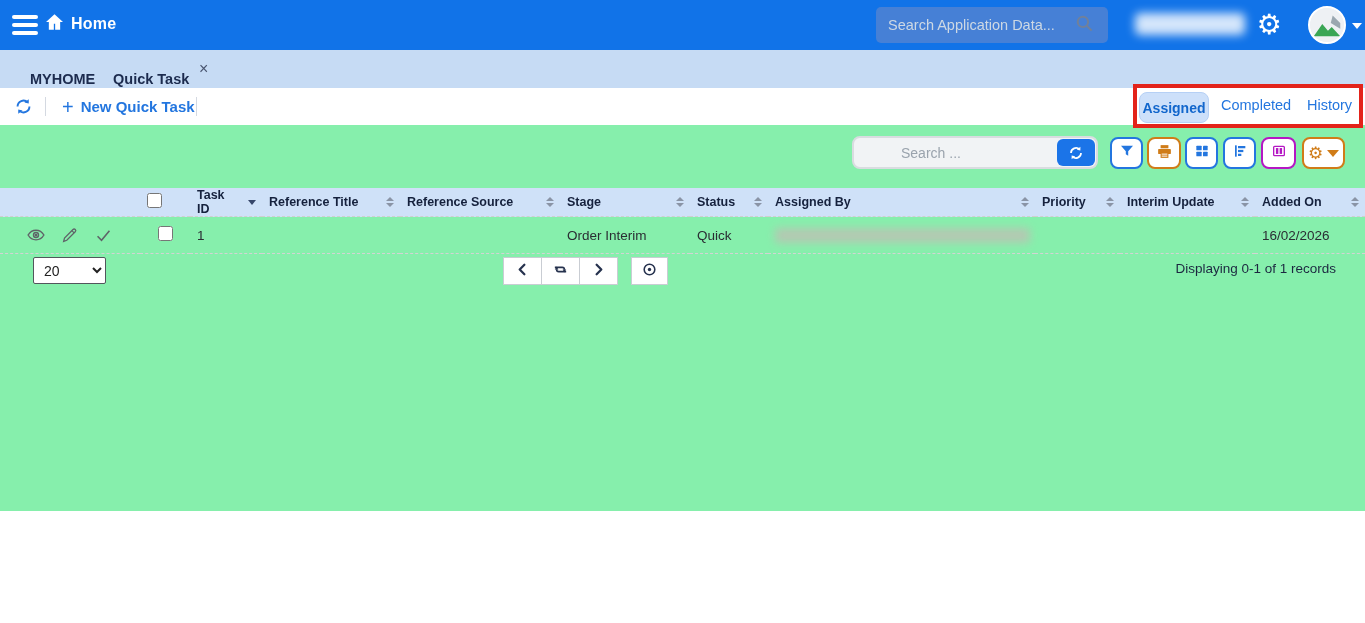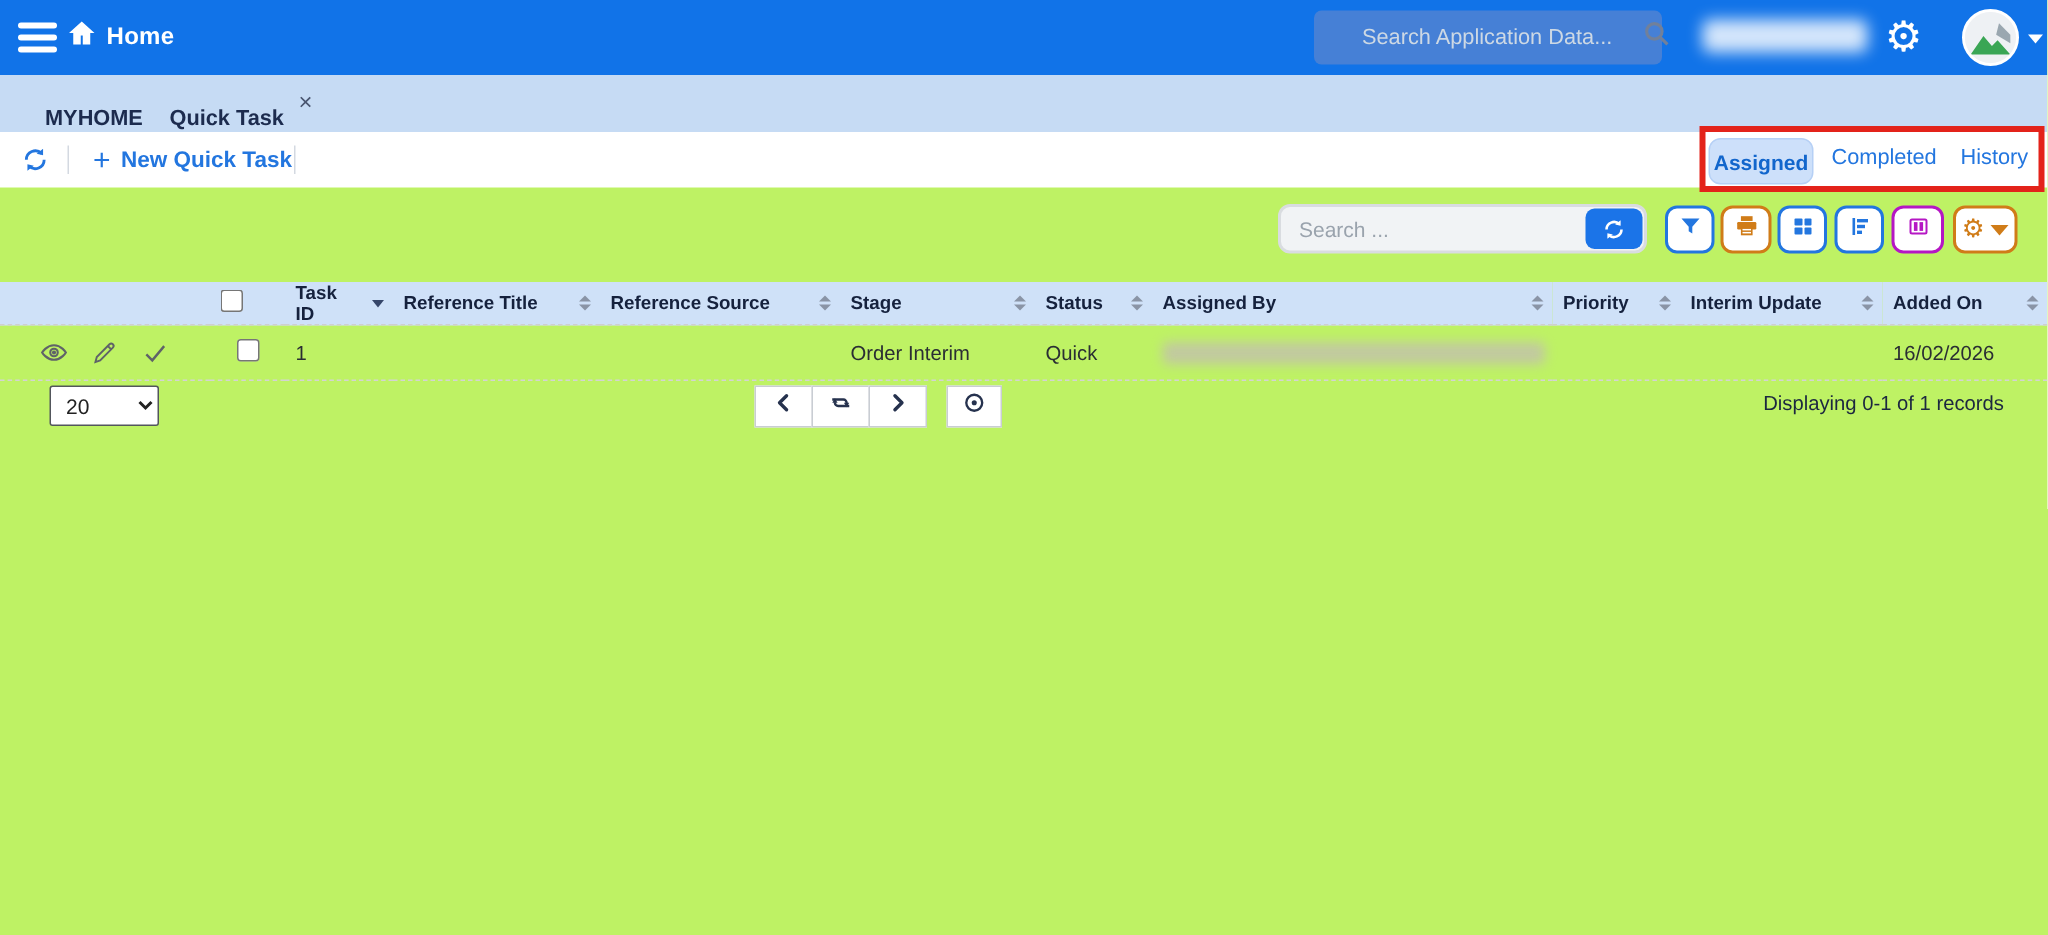--- a/index.html
+++ b/index.html
@@ -5,7 +5,7 @@
   * { margin:0; padding:0; box-sizing:border-box; }
   html,body { width:1365px; height:623px; overflow:hidden; background:#fff;
     font-family:"Liberation Sans","DejaVu Sans",sans-serif; }
-  .stage { position:relative; width:1365px; height:623px; background:#bef264; overflow:hidden; }
+  .stage { position:relative; width:1365px; height:511px; background:#86efac; overflow:hidden; }
 
   
   .navbar { position:absolute; left:0; top:0; width:1365px; height:50px; background:#1173e8; }

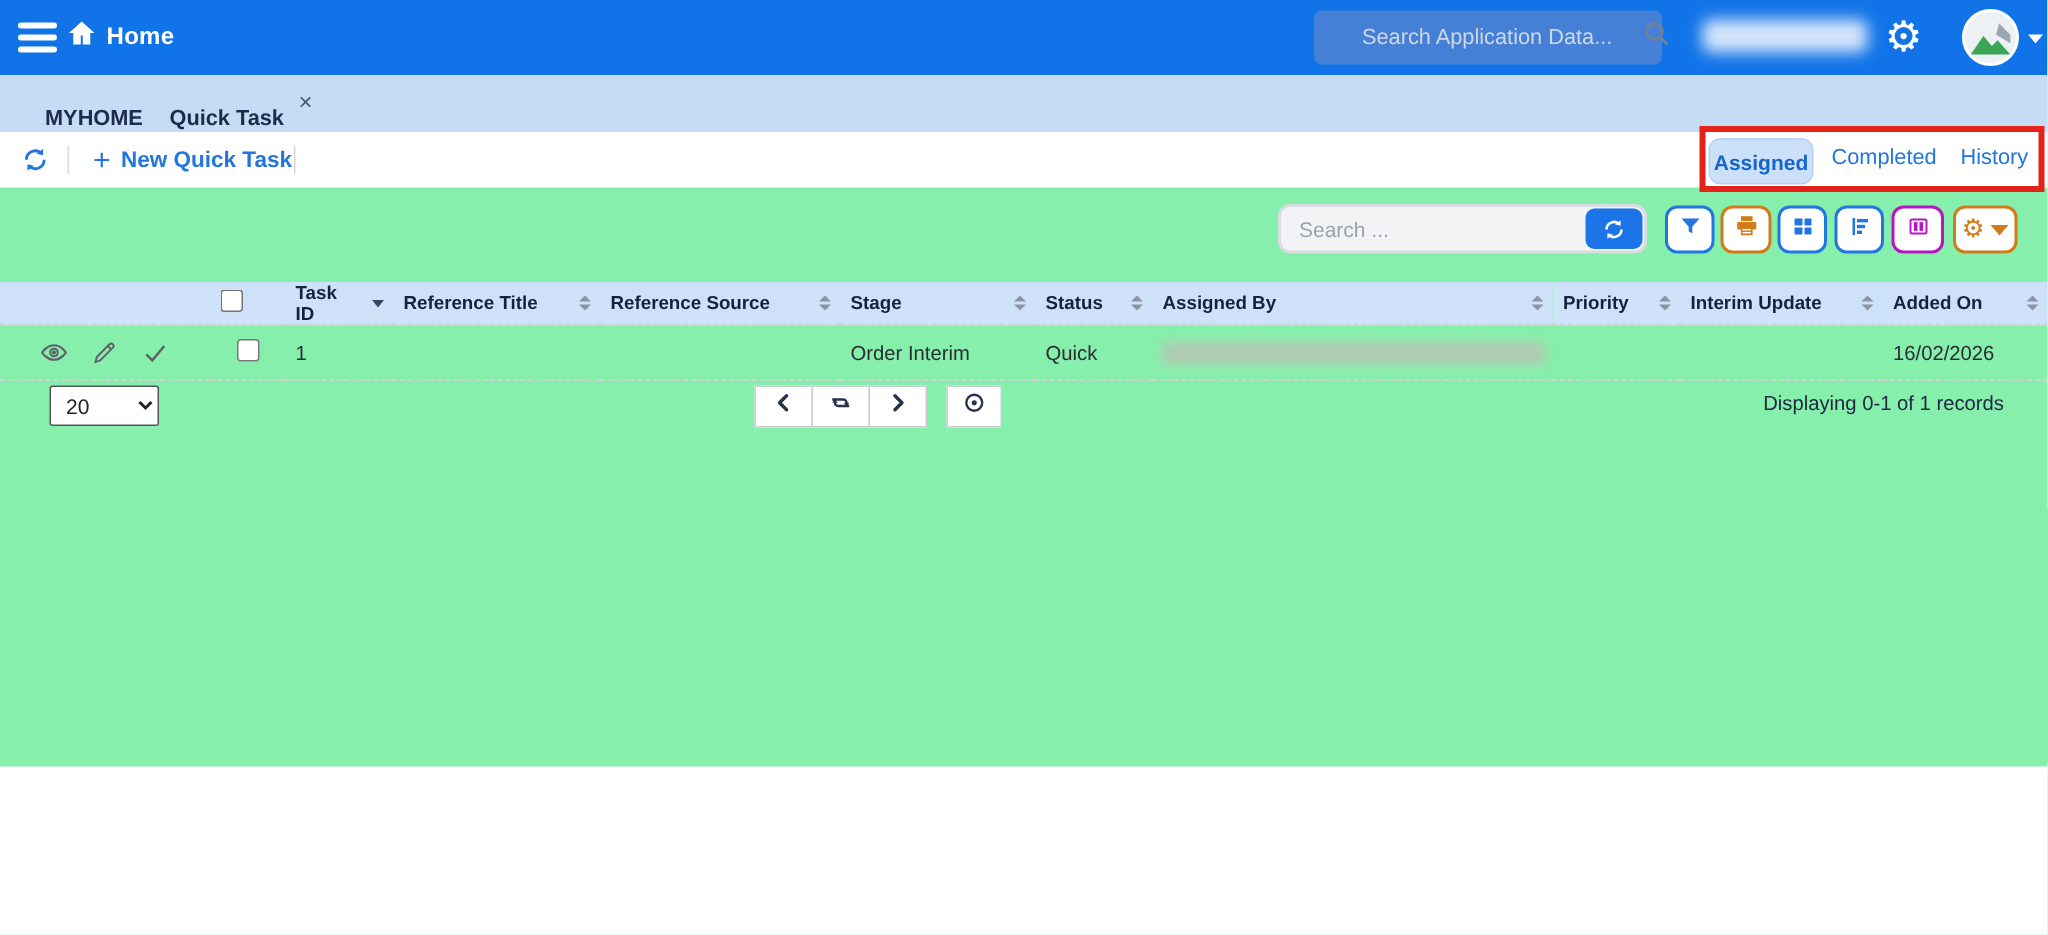--- a/index.html
+++ b/index.html
@@ -16,7 +16,7 @@
   .nav-search { position:absolute; left:876px; top:7px; width:232px; height:36px; background:#4680d6;
     border-radius:5px; display:flex; align-items:center; }
   .nav-search input { flex:1; height:100%; background:transparent; border:none; outline:none;
-    padding-left:32px; font-size:14.5px; color:#fff; font-family:inherit; }
+    padding-left:12px; font-size:14.5px; color:#fff; font-family:inherit; }
   .nav-search input::placeholder { color:#cdd8e4; opacity:1; }
   .nav-search .mag { margin-right:14px; }
   .nav-blur { position:absolute; left:1135px; top:13px; width:110px; height:22px; border-radius:5px;

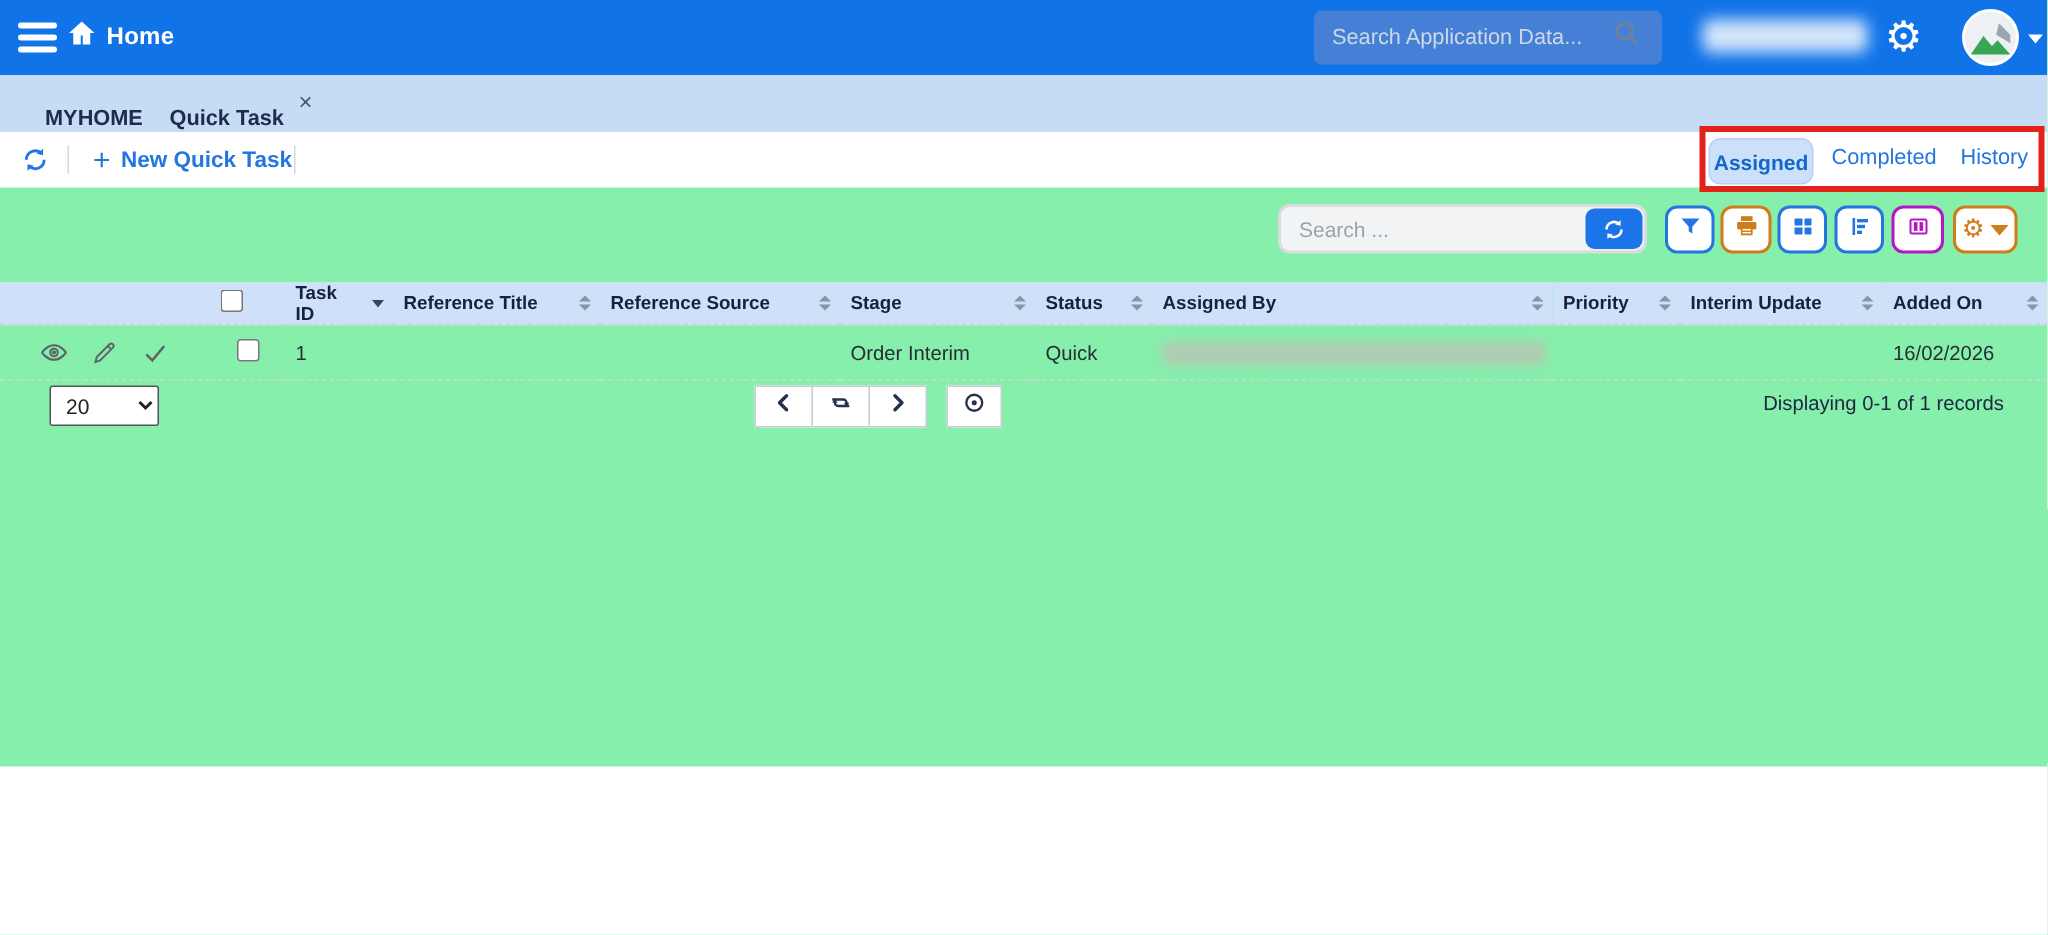--- a/index.html
+++ b/index.html
@@ -51,7 +51,7 @@
 
   
   .grid-search { position:absolute; left:852px; top:136px; width:246px; height:33px;
-    background:#f1f3f5; border:2px solid #d9dce0; border-radius:8px; display:flex; align-items:center; }
+    background:#f1f3f5; border:2px solid #d9dce0; border-radius:8px; display:flex; align-items:center;padding-left:35px; }
   .grid-search input { flex:1; min-width:0; height:100%; background:transparent; border:none; outline:none;
     padding-left:12px; font-size:14px; color:#5b636e; font-family:inherit; }
   .grid-search input::placeholder { color:#9aa3ad; opacity:1; }

